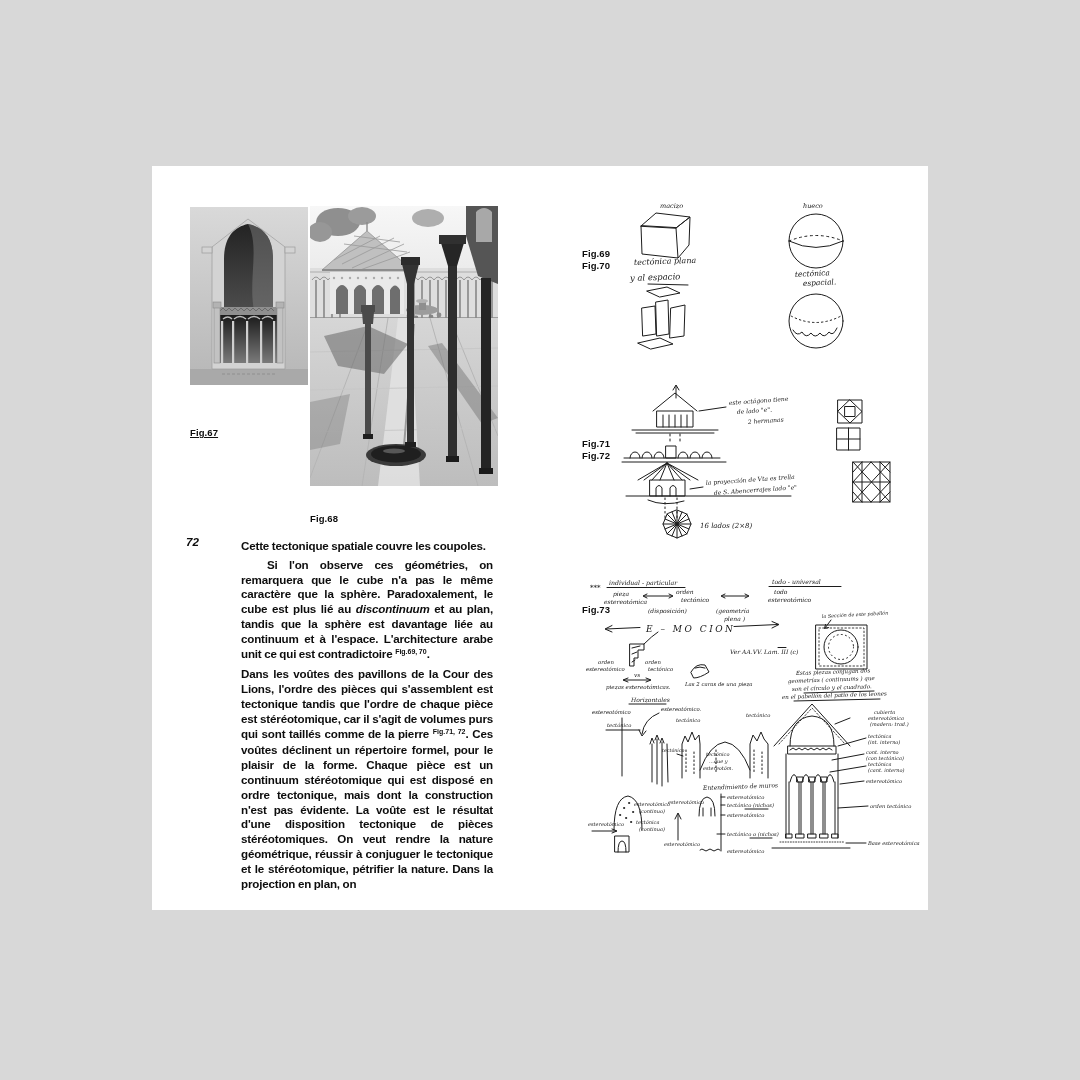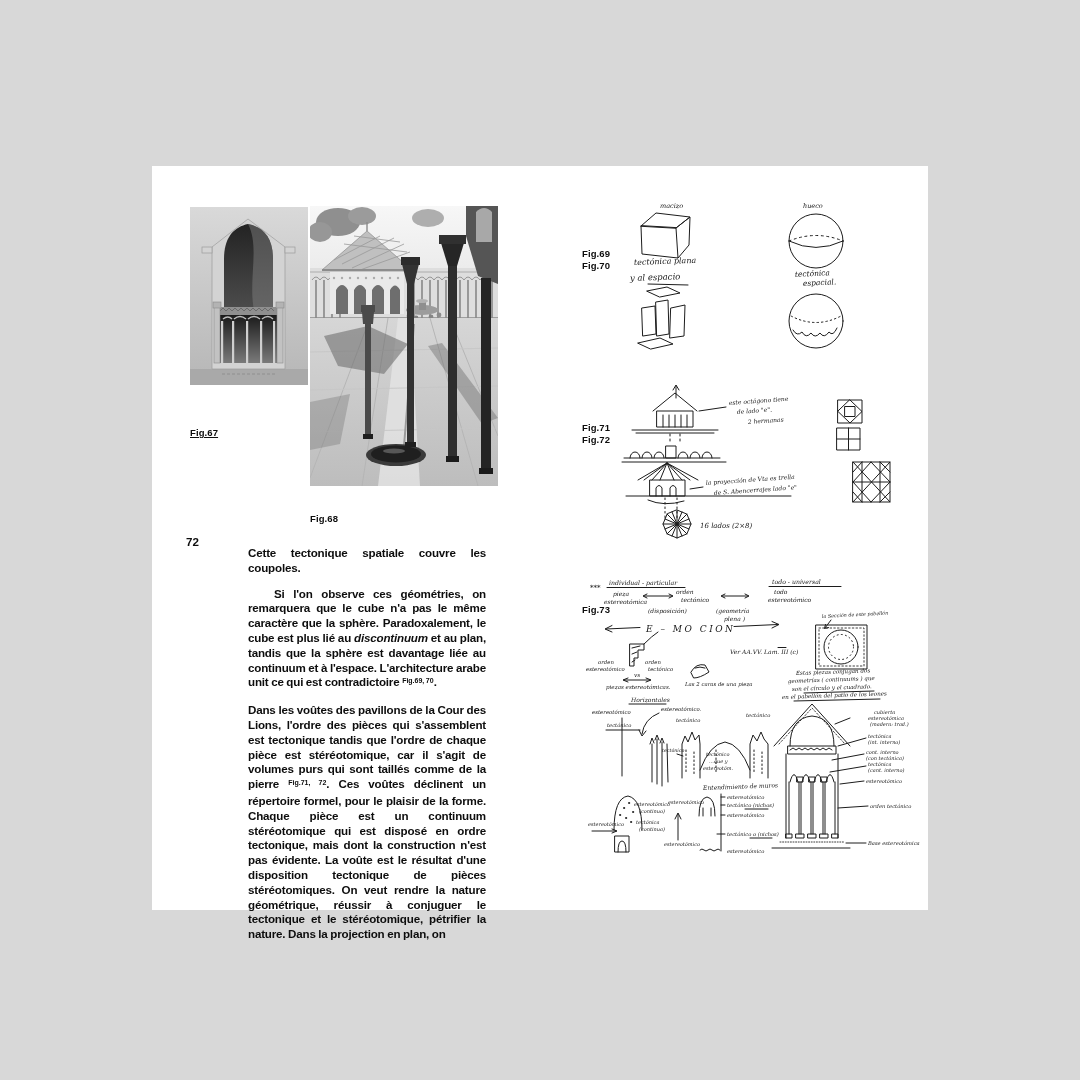--- a/index.html
+++ b/index.html
@@ -276,7 +276,7 @@
     </g>
   </svg>
 
-  <div class="abs figlabel" style="left:430px; top:212px;">
+  <div class="abs figlabel" style="left:430px; top:228px;">
     <div>Fig.71</div>
     <div>Fig.72</div>
   </div>

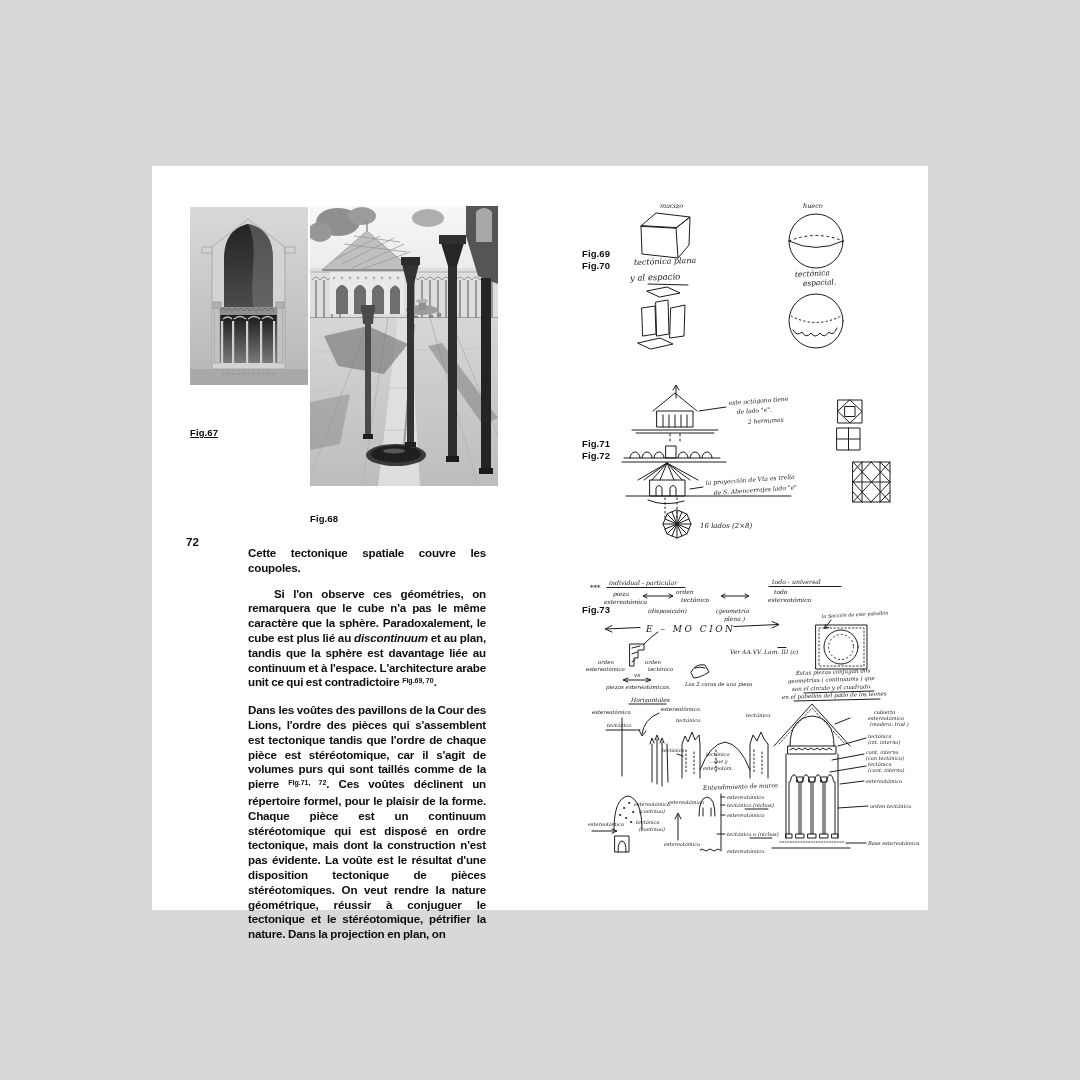--- a/index.html
+++ b/index.html
@@ -18,7 +18,7 @@
     font-weight:700; font-size:9.5px; line-height:11.5px;
     color:#0d0d0d; letter-spacing:0.1px;margin-top:44px;
   }
-  .mnum { font-weight:700; font-size:11.6px; color:#0d0d0d; }
+  .mnum { font-weight:700; font-size:11.6px; color:#0d0d0d;font-style:italic; }
   .bodytext {
     width:260px; color:#0d0d0d;
     font-weight:700; font-size:11.6px; line-height:14.8px;

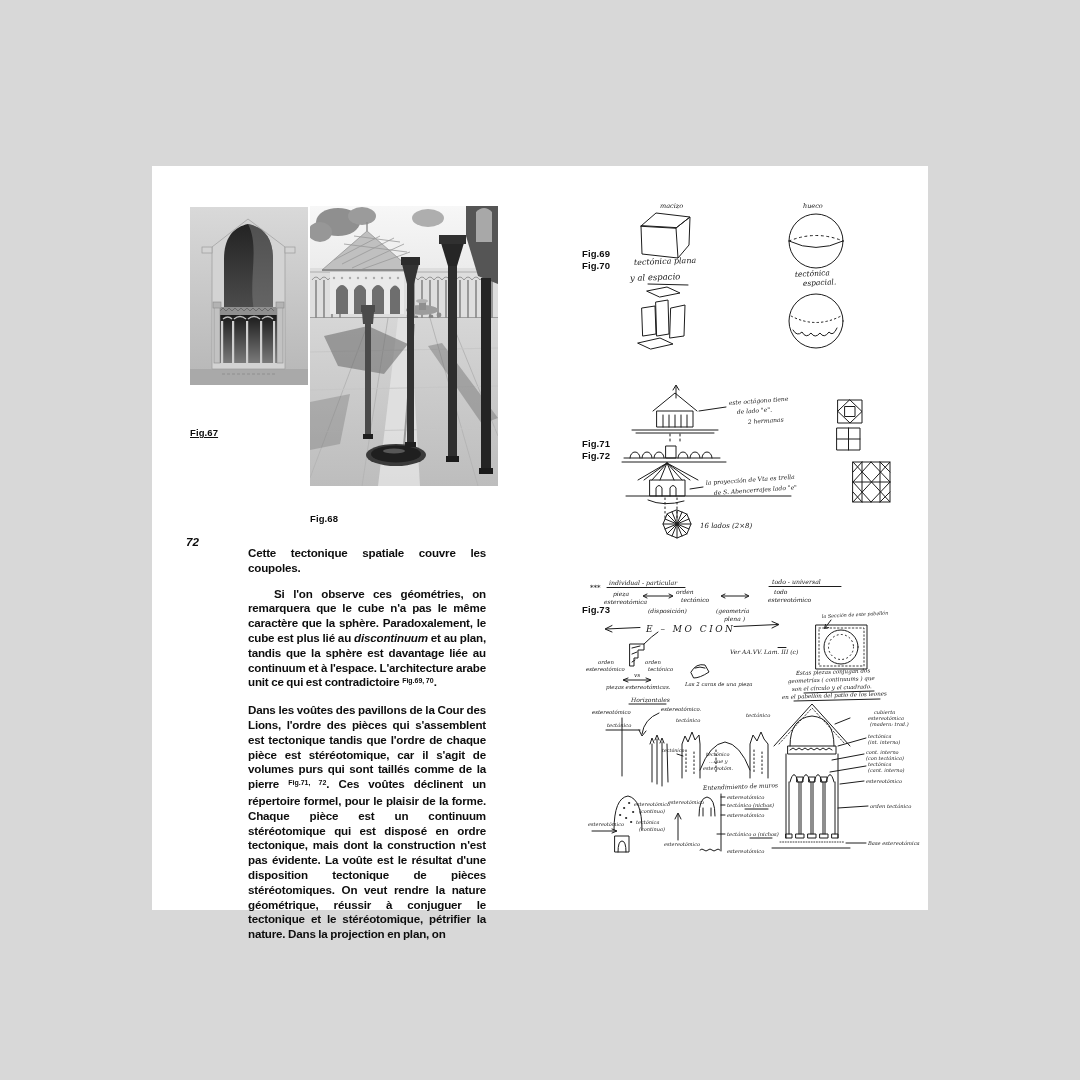--- a/index.html
+++ b/index.html
@@ -24,7 +24,7 @@
     font-weight:700; font-size:11.6px; line-height:14.8px;
     text-align:justify; letter-spacing:-0.18px; word-spacing:-0.4px;
   }
-  .bodytext p { margin:11px; }
+  .bodytext p { margin:4px; }
   .indent { text-indent:26px; }
   .gap { margin-top:30px; }
   sup.fg { font-size:7px; letter-spacing:0; vertical-align:baseline;

